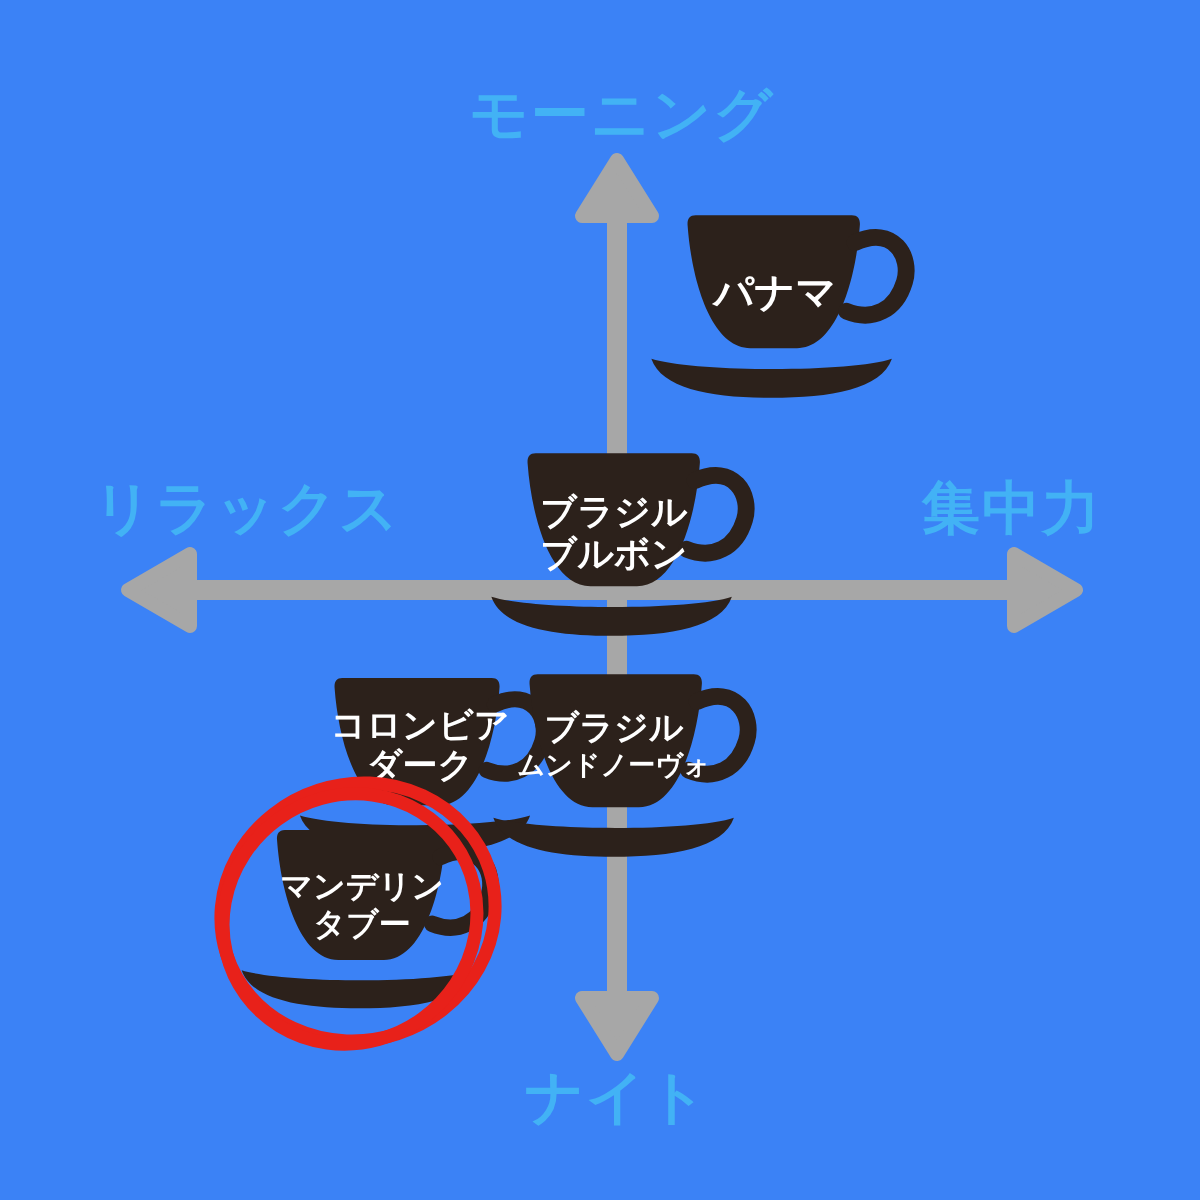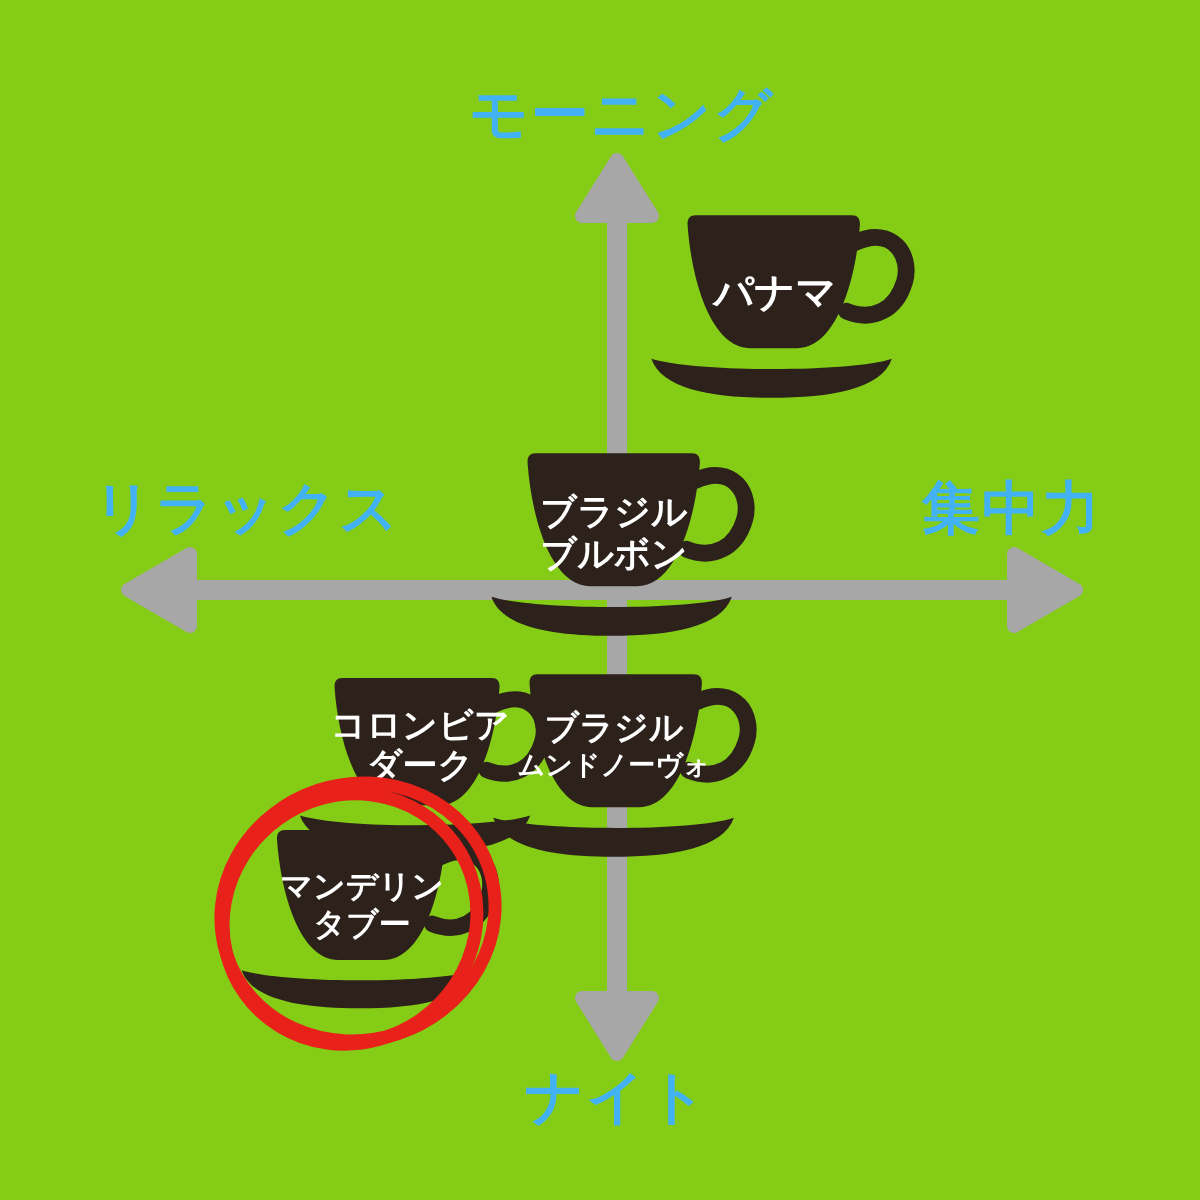--- a/index.html
+++ b/index.html
@@ -6,7 +6,7 @@
   .canvas{
     position:relative;
     width:1200px;height:1200px;
-    background:#84cc16;
+    background:#3b82f6;
     overflow:hidden;
     font-family:"DejaVu Sans",sans-serif;
   }

